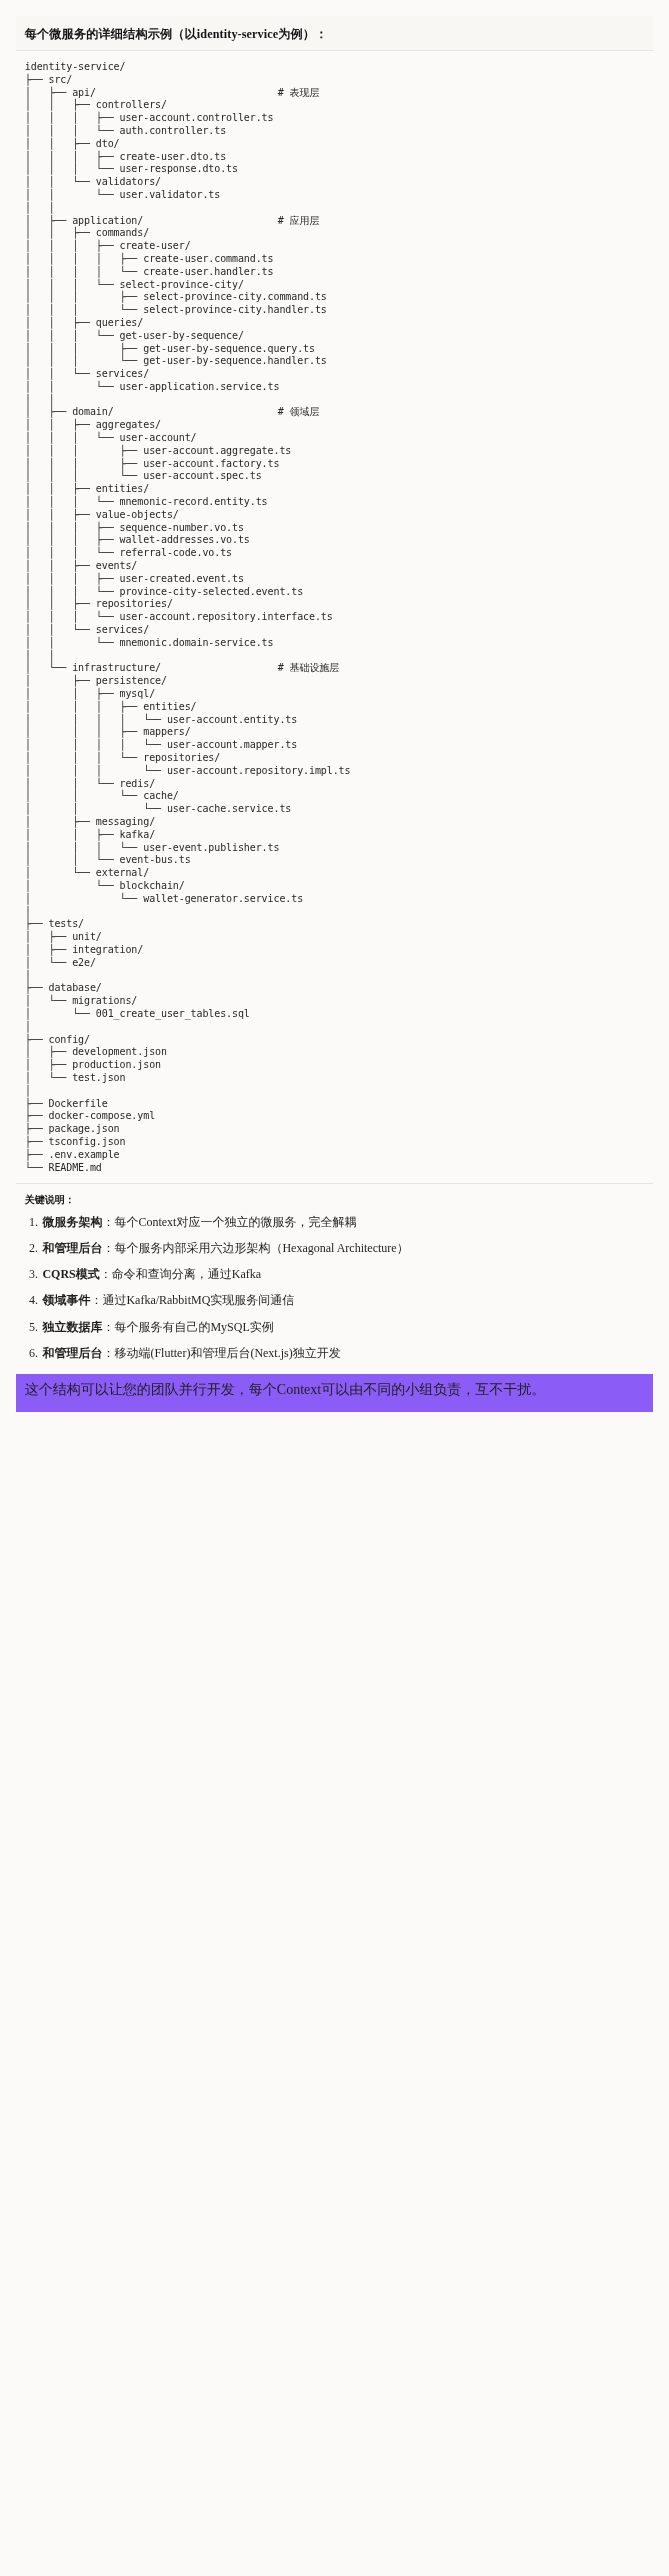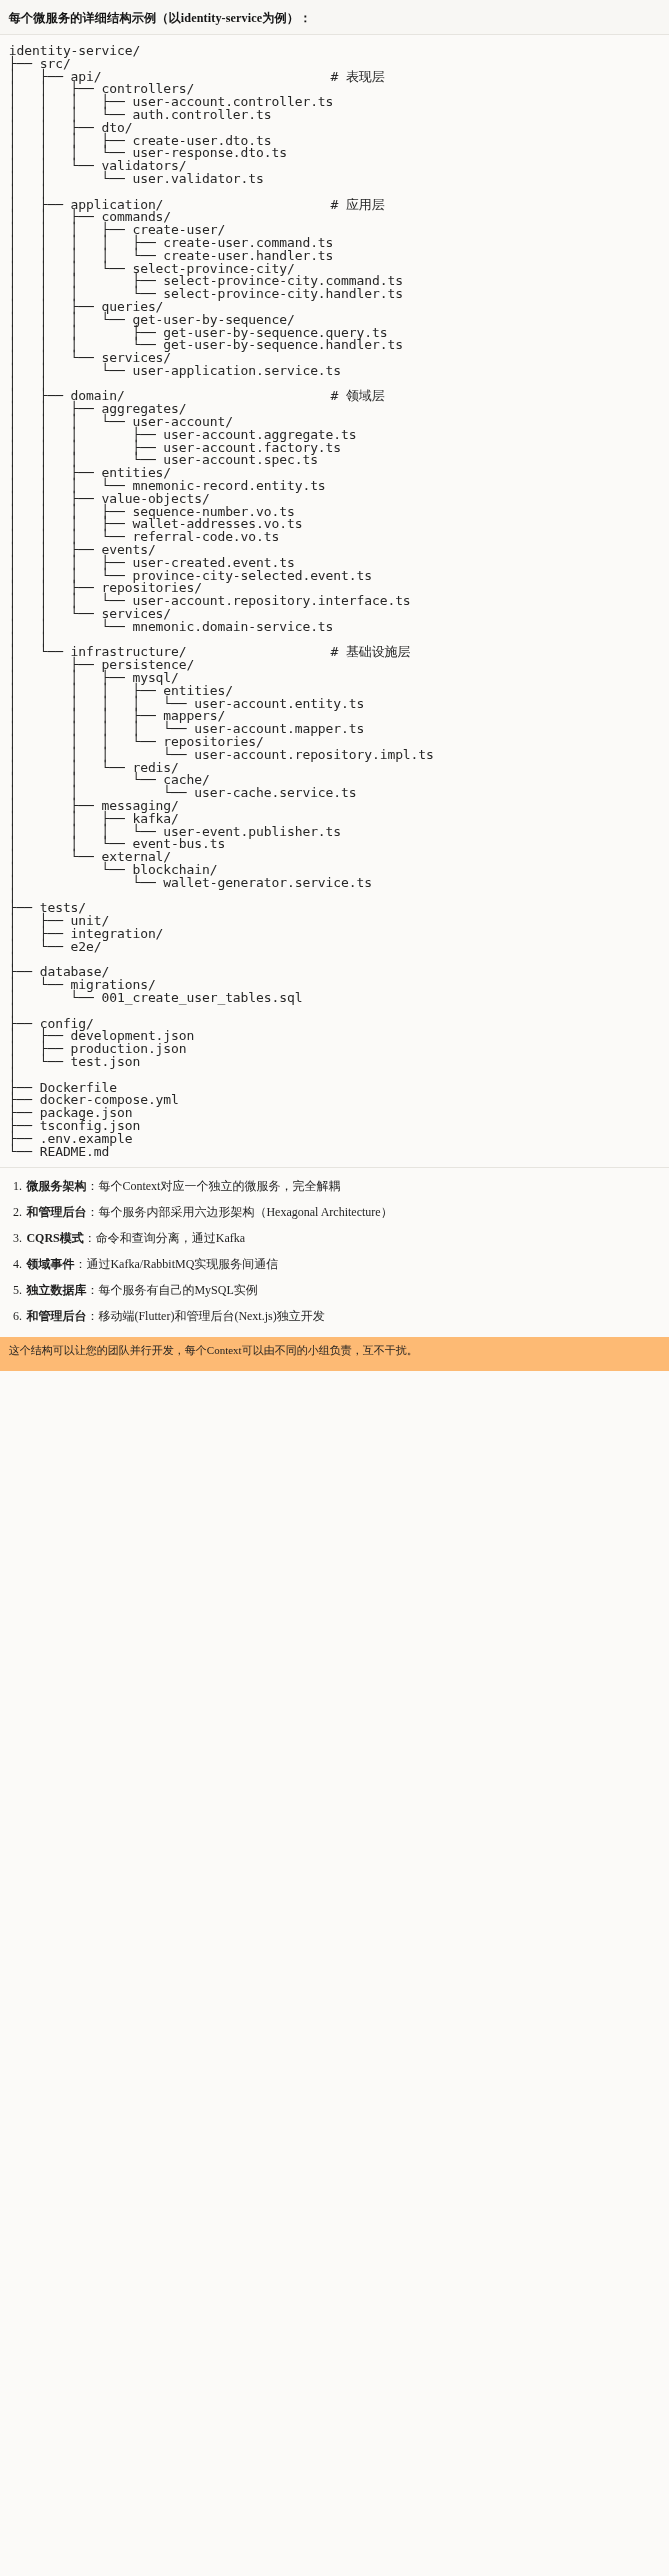--- a/index.html
+++ b/index.html
@@ -17,7 +17,7 @@
     width: 669px;
     box-sizing: border-box;
     background: #fbfaf8;
-    padding: 0;
+    padding: 16px;
     position: relative;
   }
 

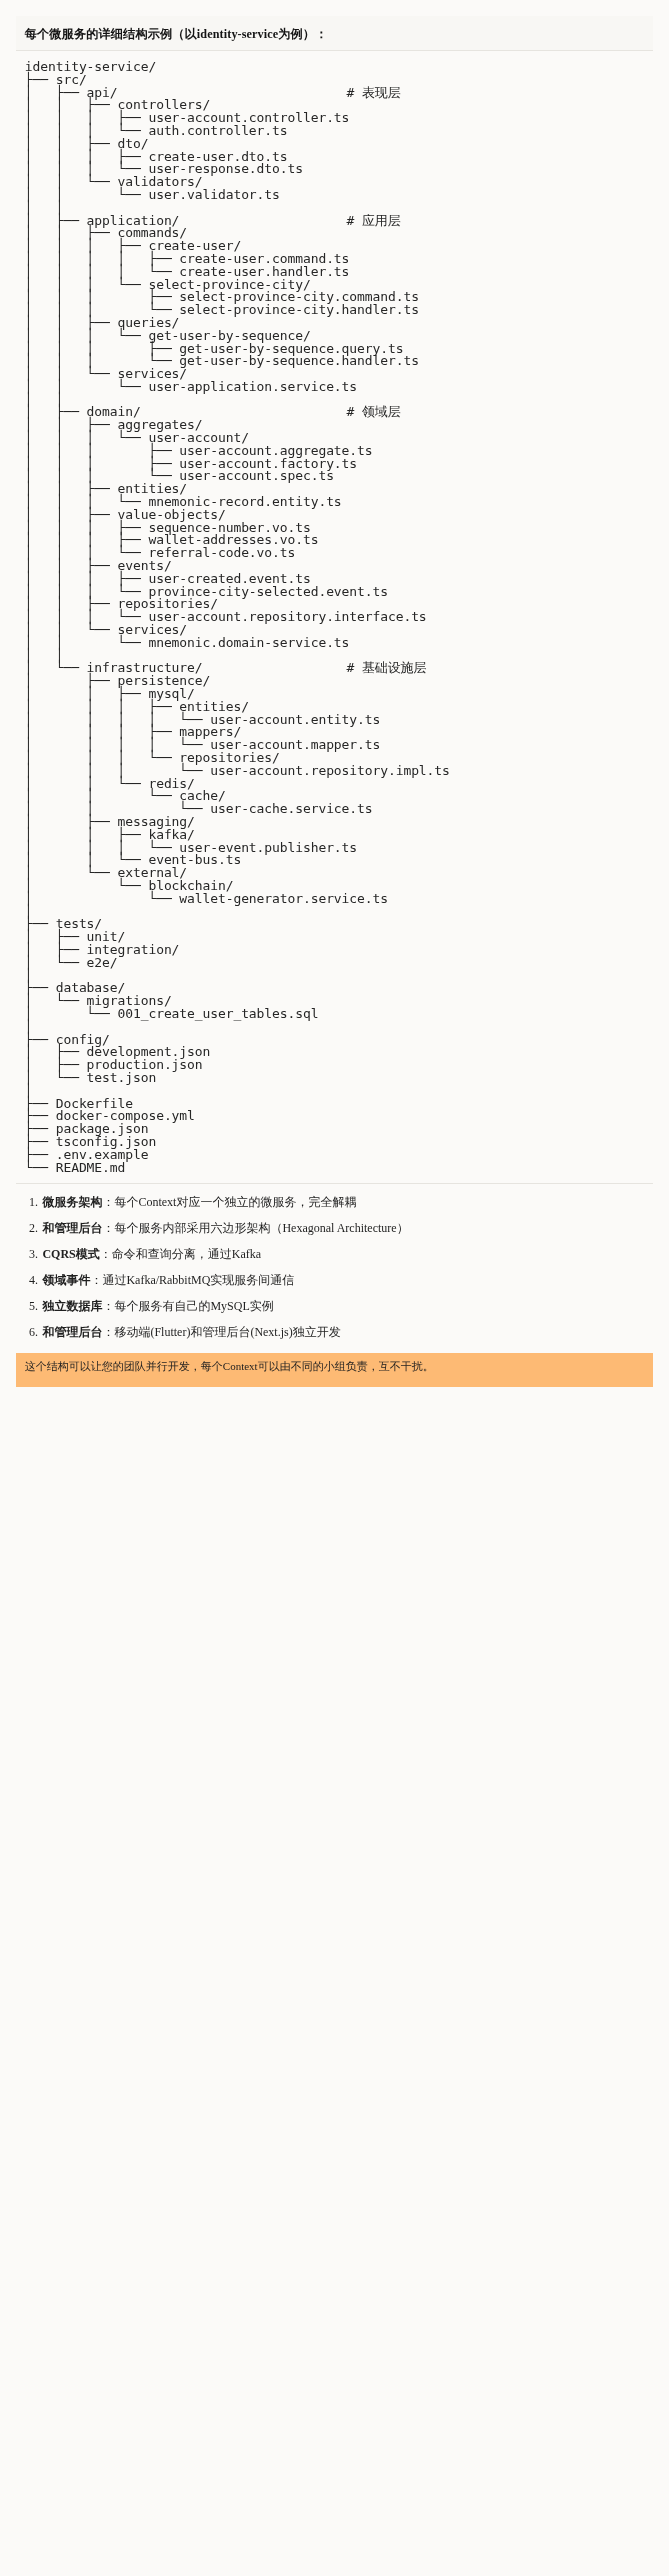--- a/index.html
+++ b/index.html
@@ -45,7 +45,7 @@
   }
   .tree {
     font-family: "DejaVu Sans Mono", "Liberation Mono", monospace;
-    font-size: 13px;
+    font-size: 10px;
     line-height: 12.8px;
     color: #262626;
     white-space: pre;

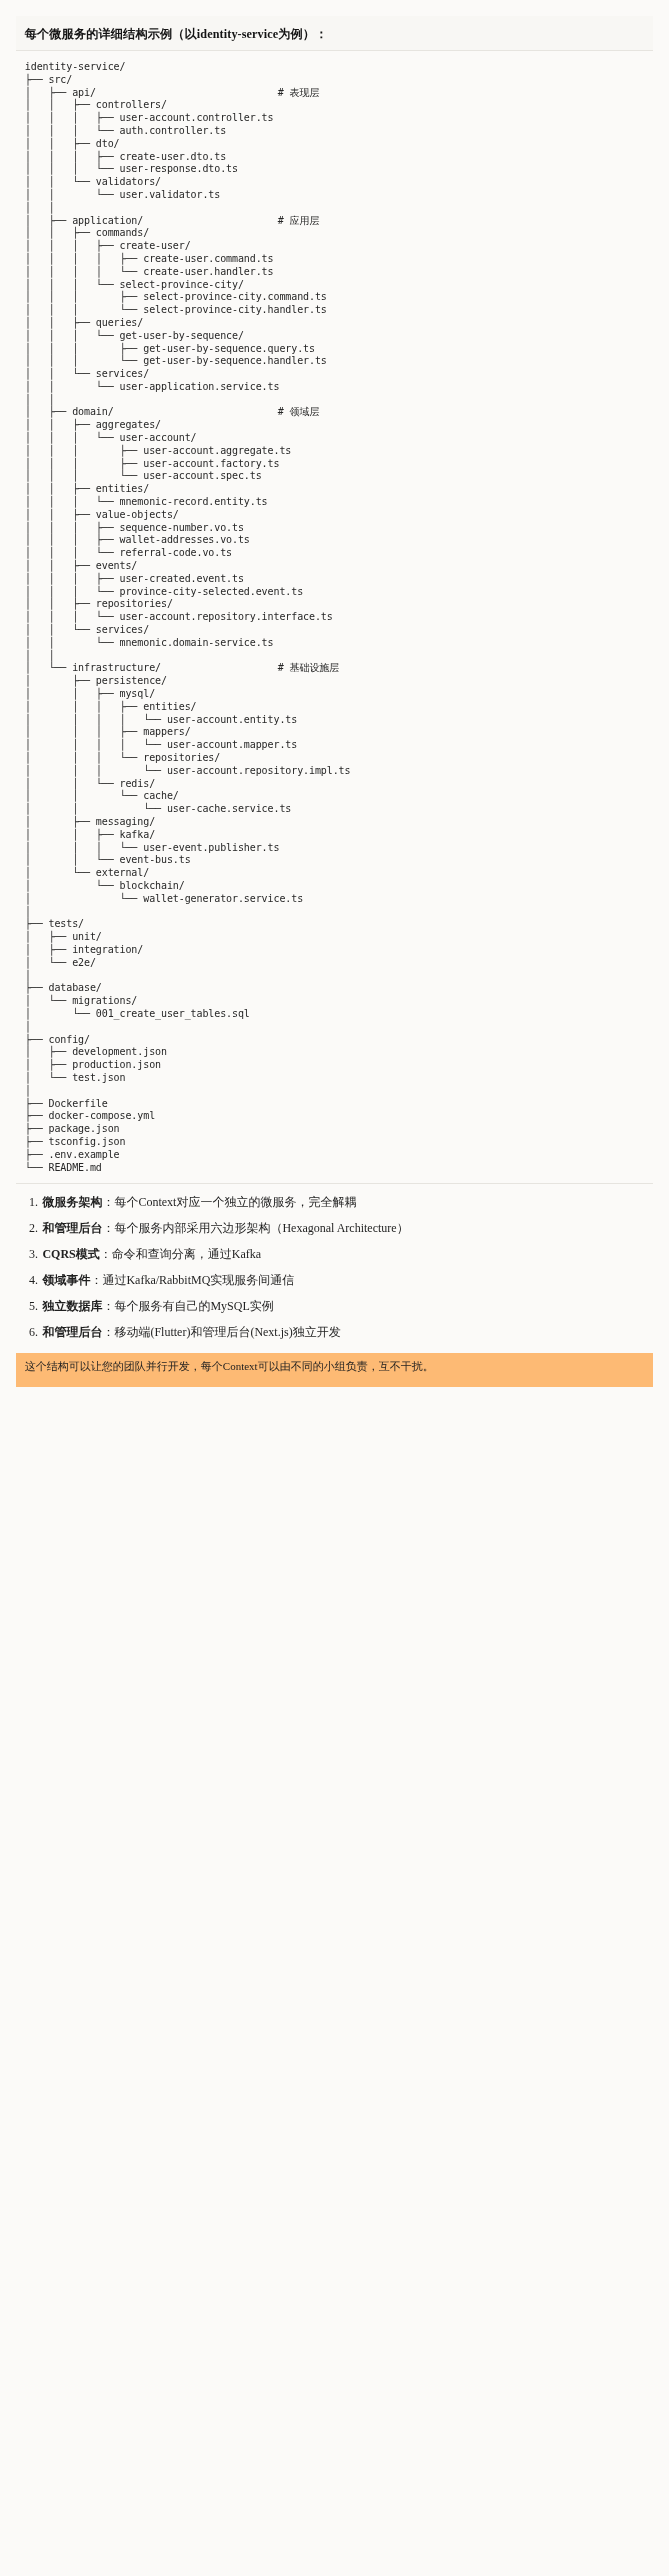--- a/index.html
+++ b/index.html
@@ -197,6 +197,7 @@
   </div>
 
   <div class="notes-block">
+    <div class="notes-heading">关键说明：</div>
     <ol class="notes-list">
         <li><span class="note-term">微服务架构</span><span class="note-sep">：</span><span class="note-desc">每个Context对应一个独立的微服务，完全解耦</span></li>
         <li><span class="note-term">和管理后台</span><span class="note-sep">：</span><span class="note-desc">每个服务内部采用六边形架构（Hexagonal Architecture）</span></li>

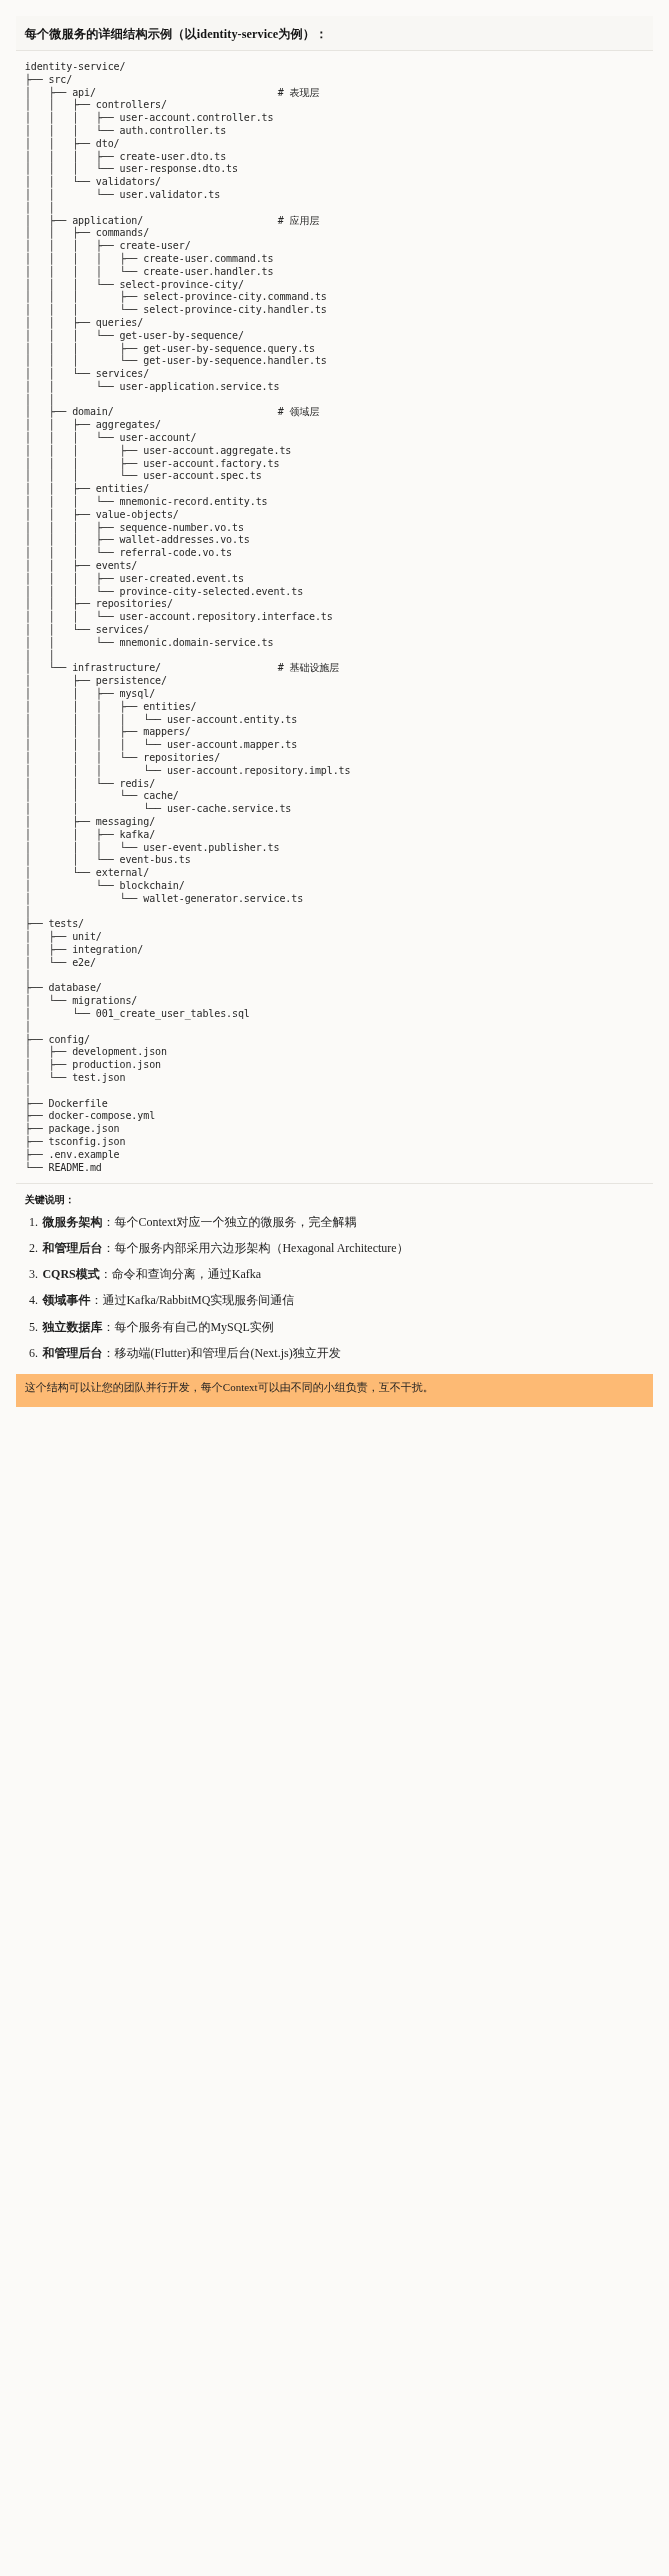--- a/index.html
+++ b/index.html
@@ -91,10 +91,10 @@
 
   .closing {
     padding: 5px 8.8px 11.3px 8.8px;
-    font-size: 11px;
+    font-size: 14px;
     line-height: 1.55;
     color: #1f1f1f;
-    background: #fdba74;
+    background: #8b5cf6;
   }
 </style>
 </head>

